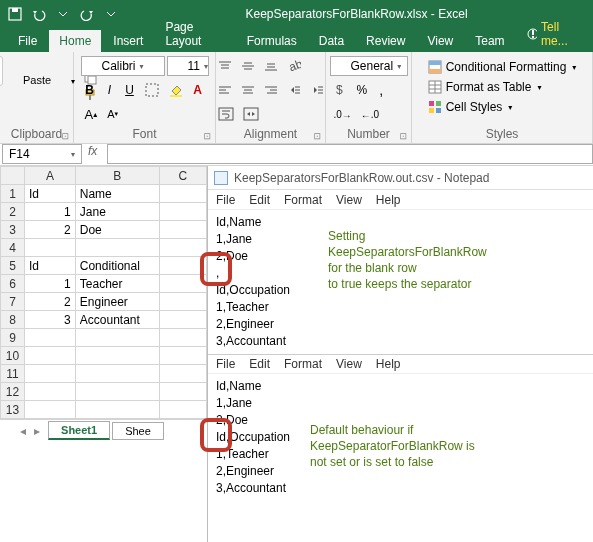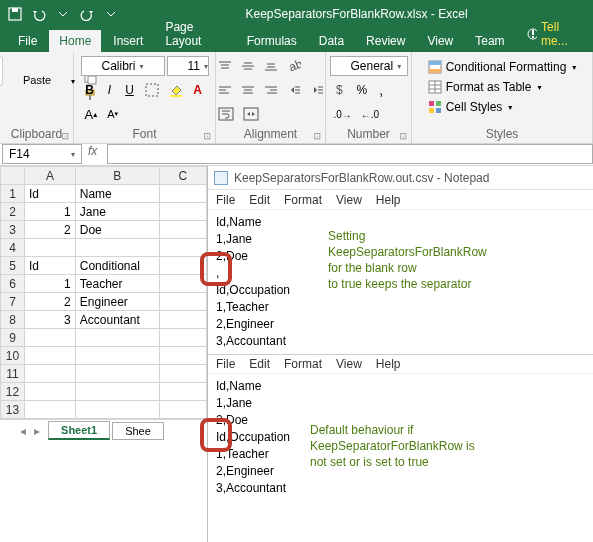--- a/index.html
+++ b/index.html
@@ -509,7 +509,7 @@
 <div class="anno" style="left:310px;top:422px">
   <div>Default behaviour if</div>
   <div>KeepSeparatorForBlankRow is</div>
-  <div>not set or is set to true</div>
+  <div>not set or is set to false</div>
 </div>
 
 </body></html>

